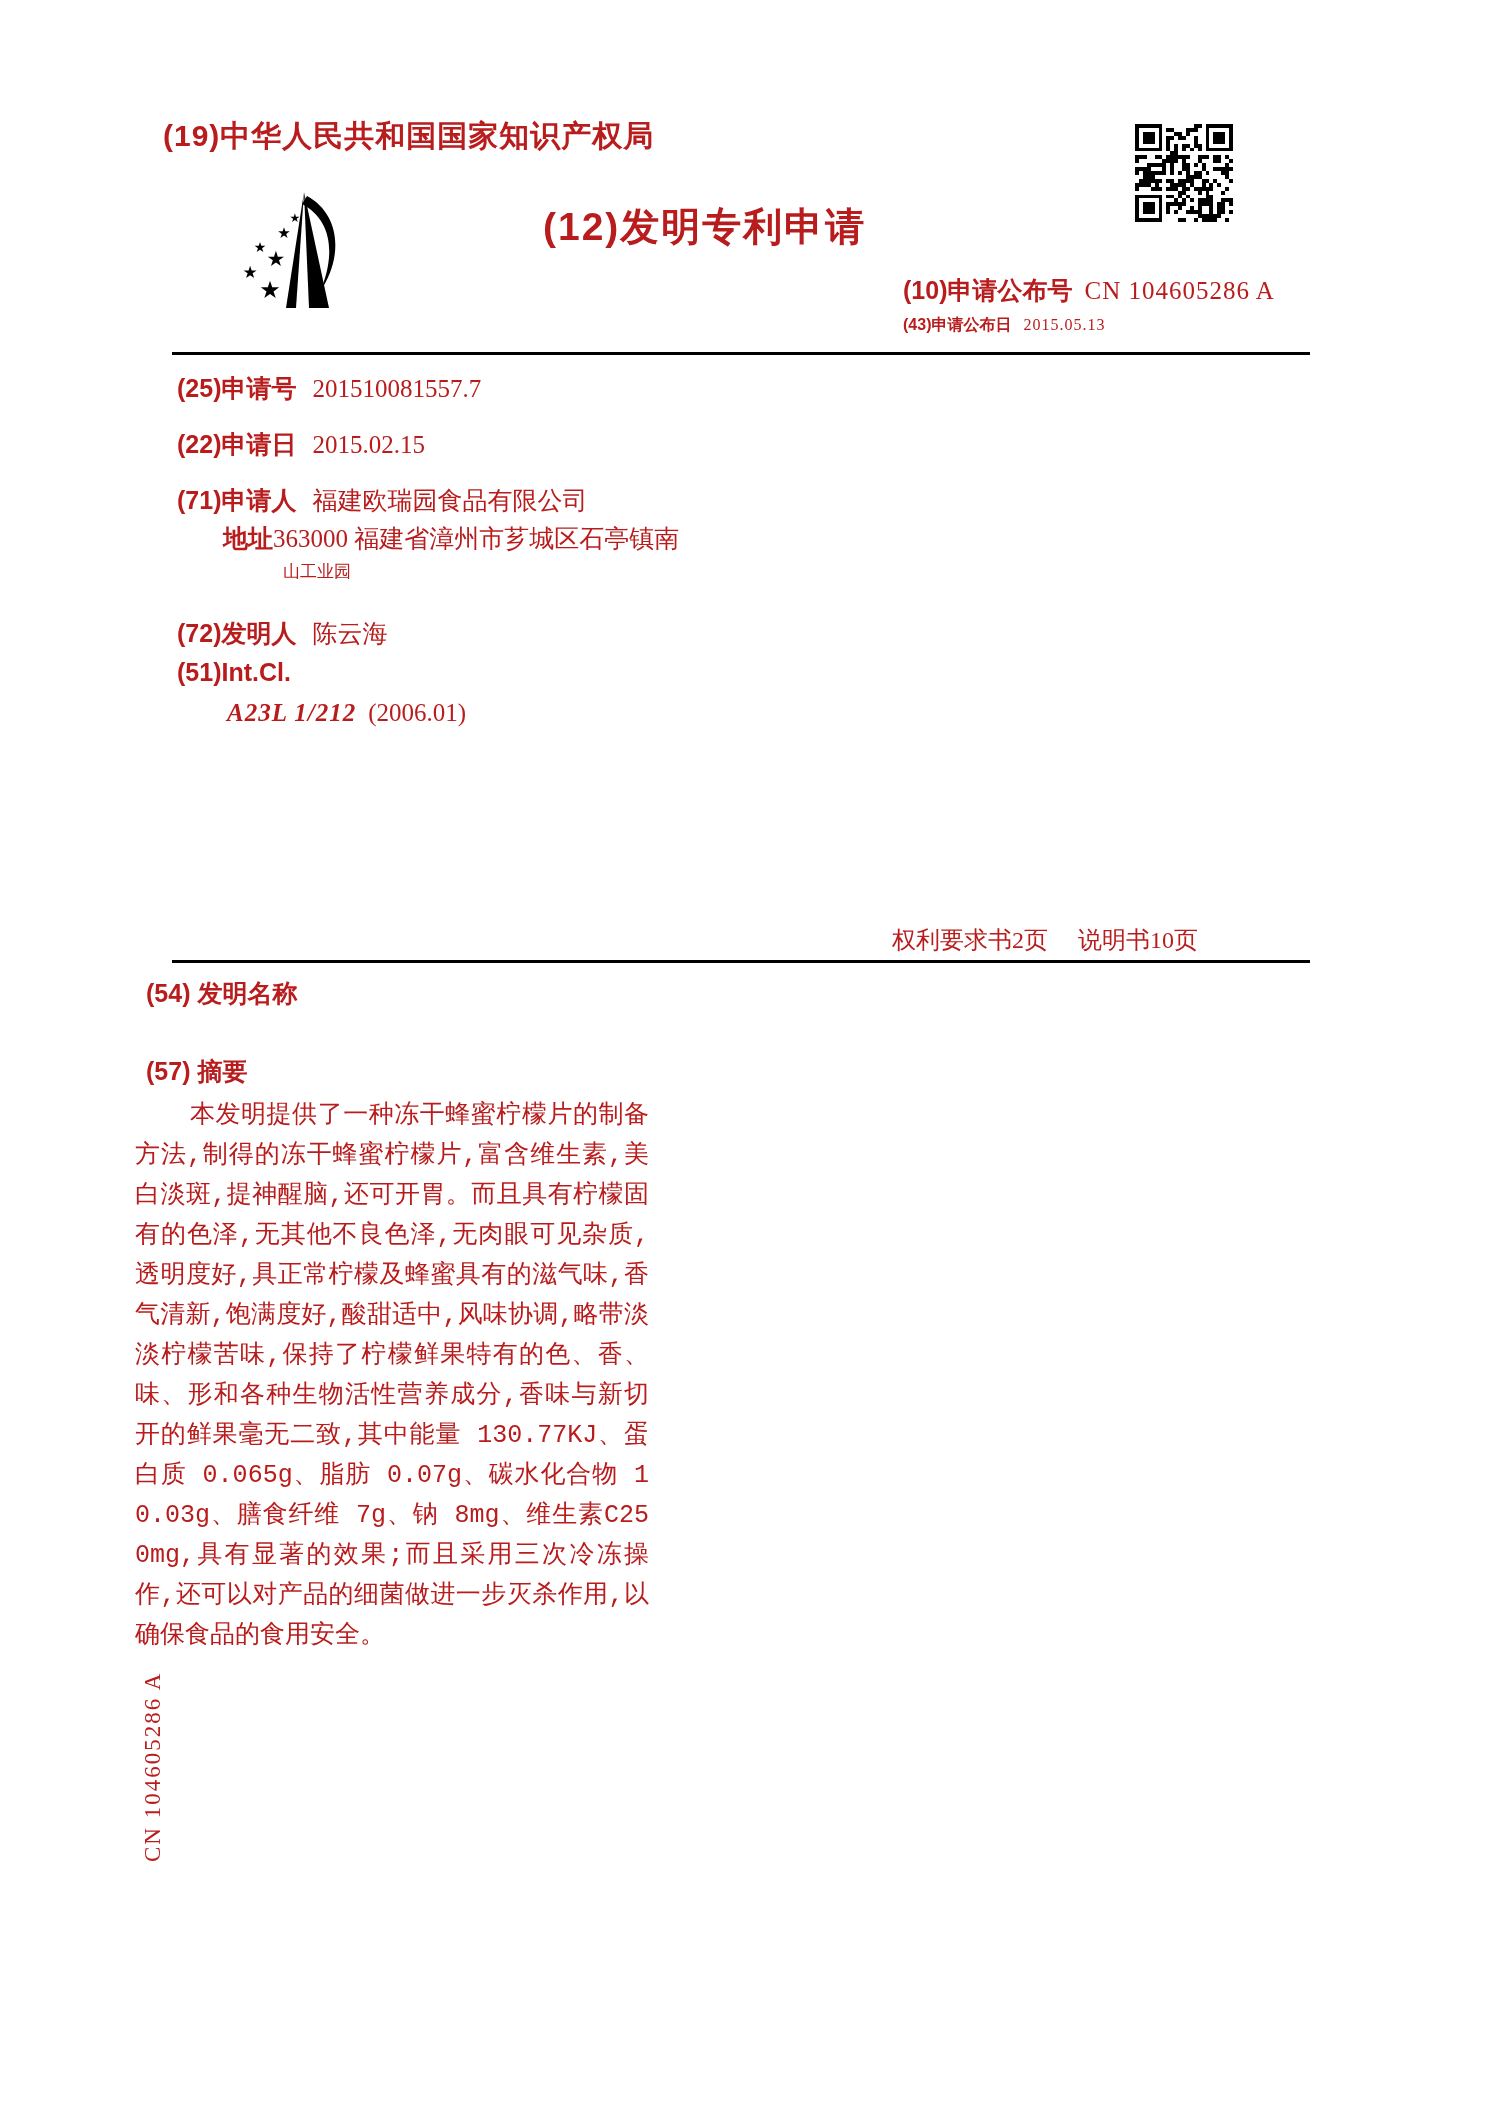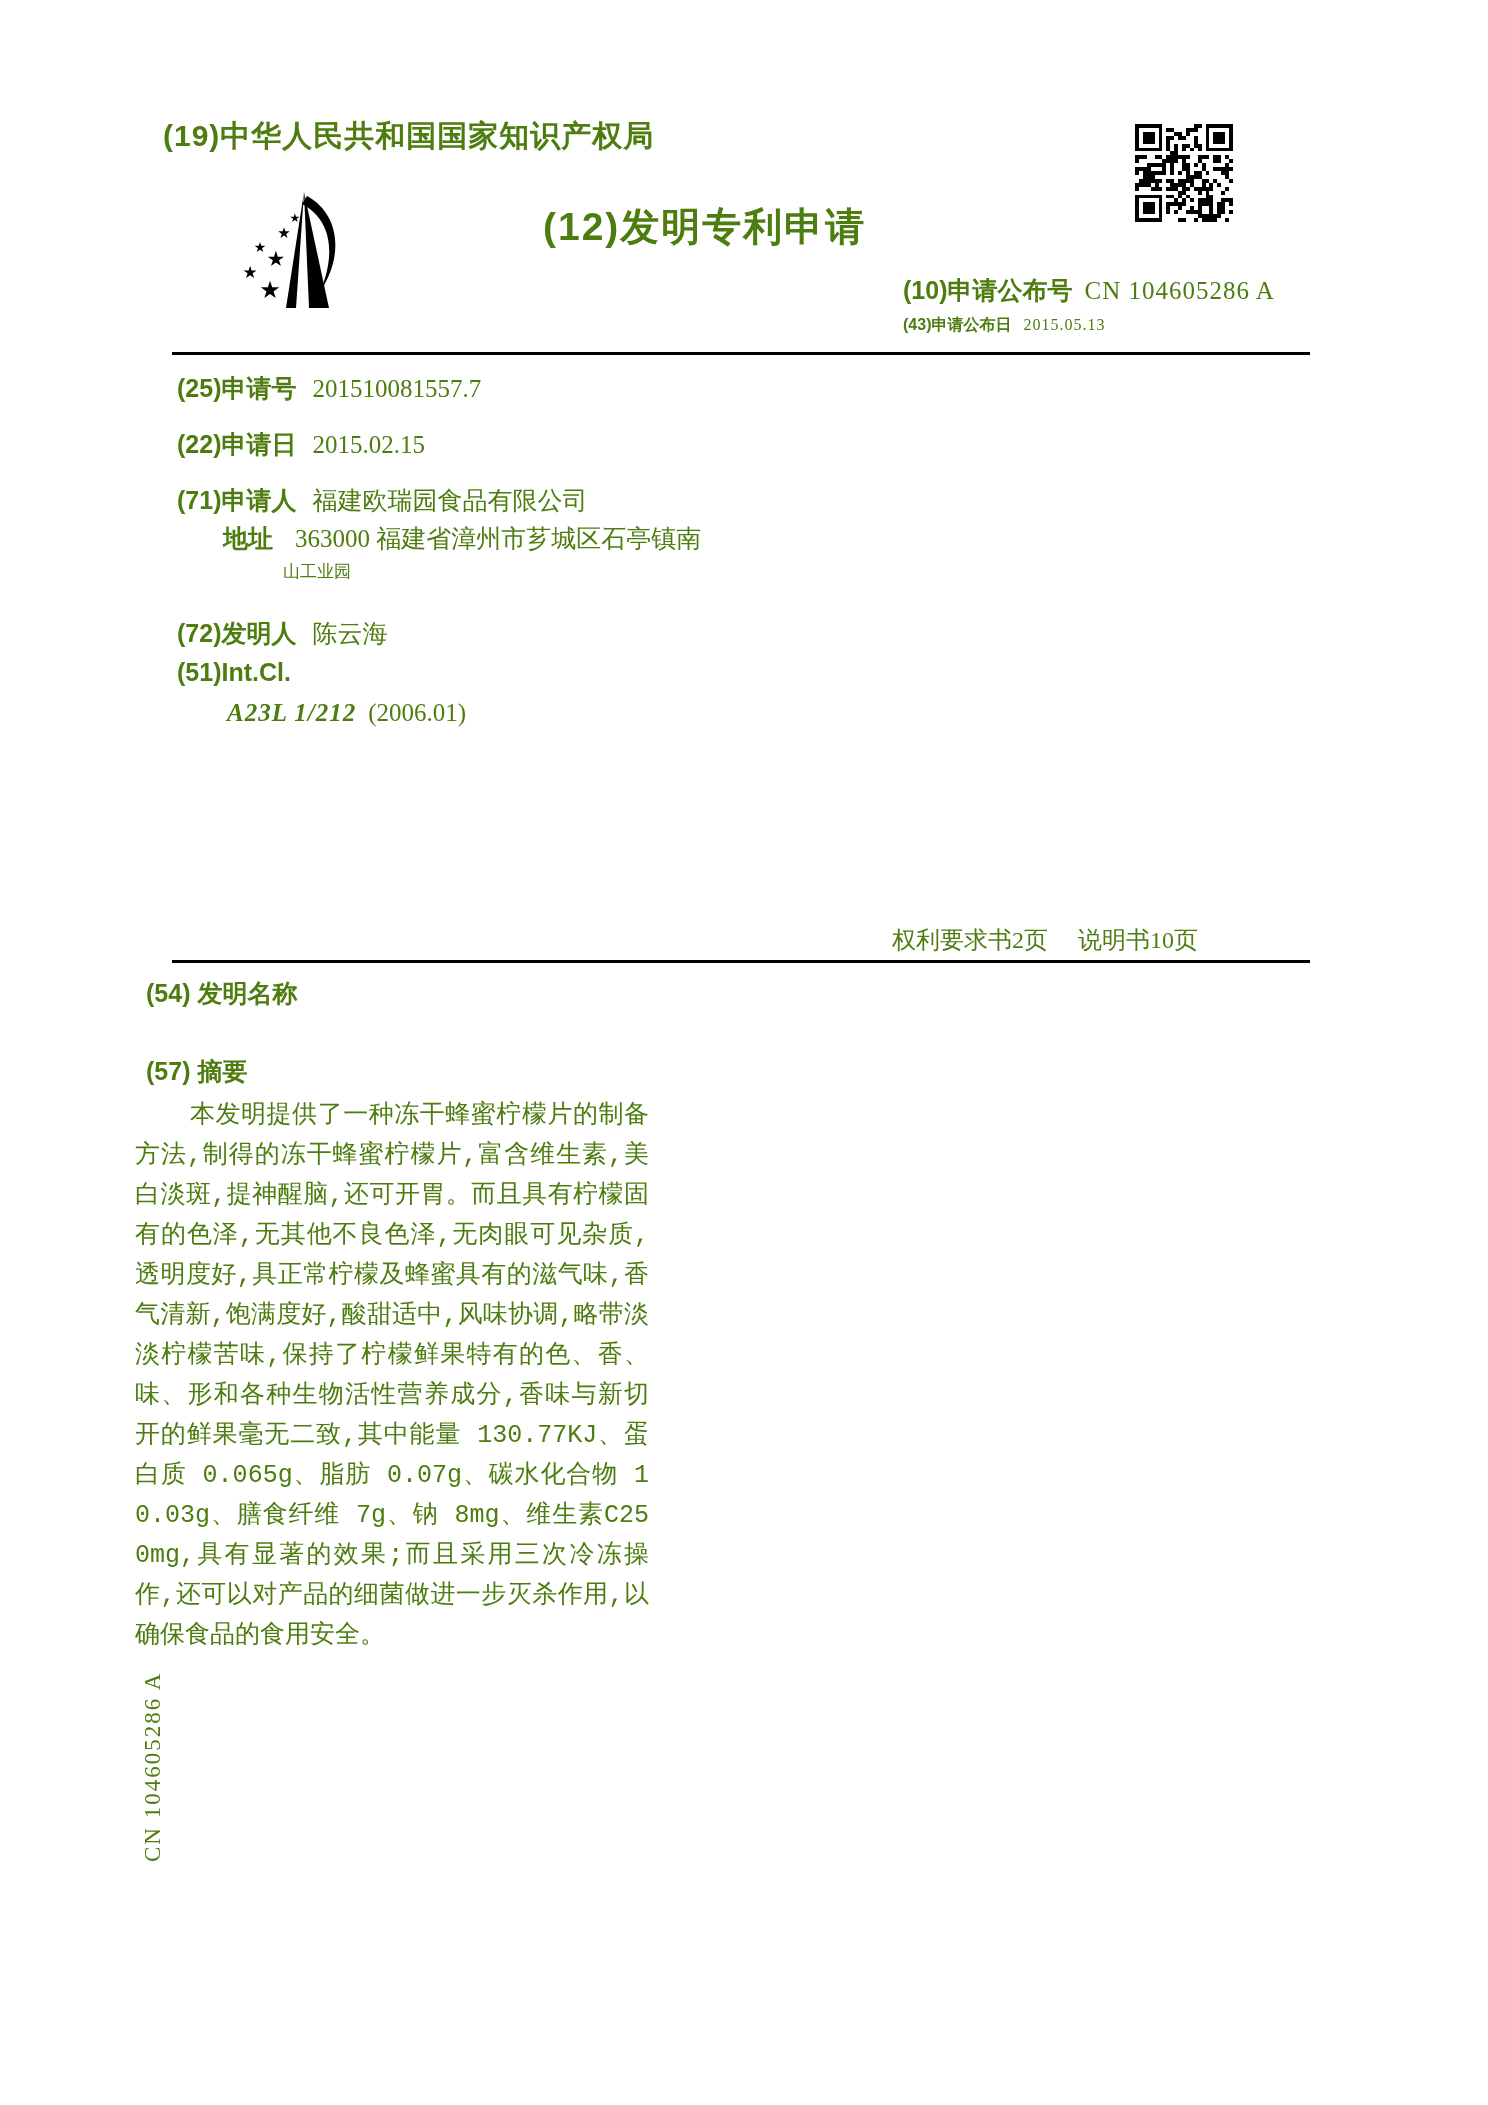--- a/index.html
+++ b/index.html
@@ -8,7 +8,7 @@
     position:relative;
     width:1488px; height:2105px;
     background:#ffffff;
-    color:#4d7c0f;
+    color:#b91c1c;
     font-family:"Liberation Serif", serif;
     overflow:hidden;
   }

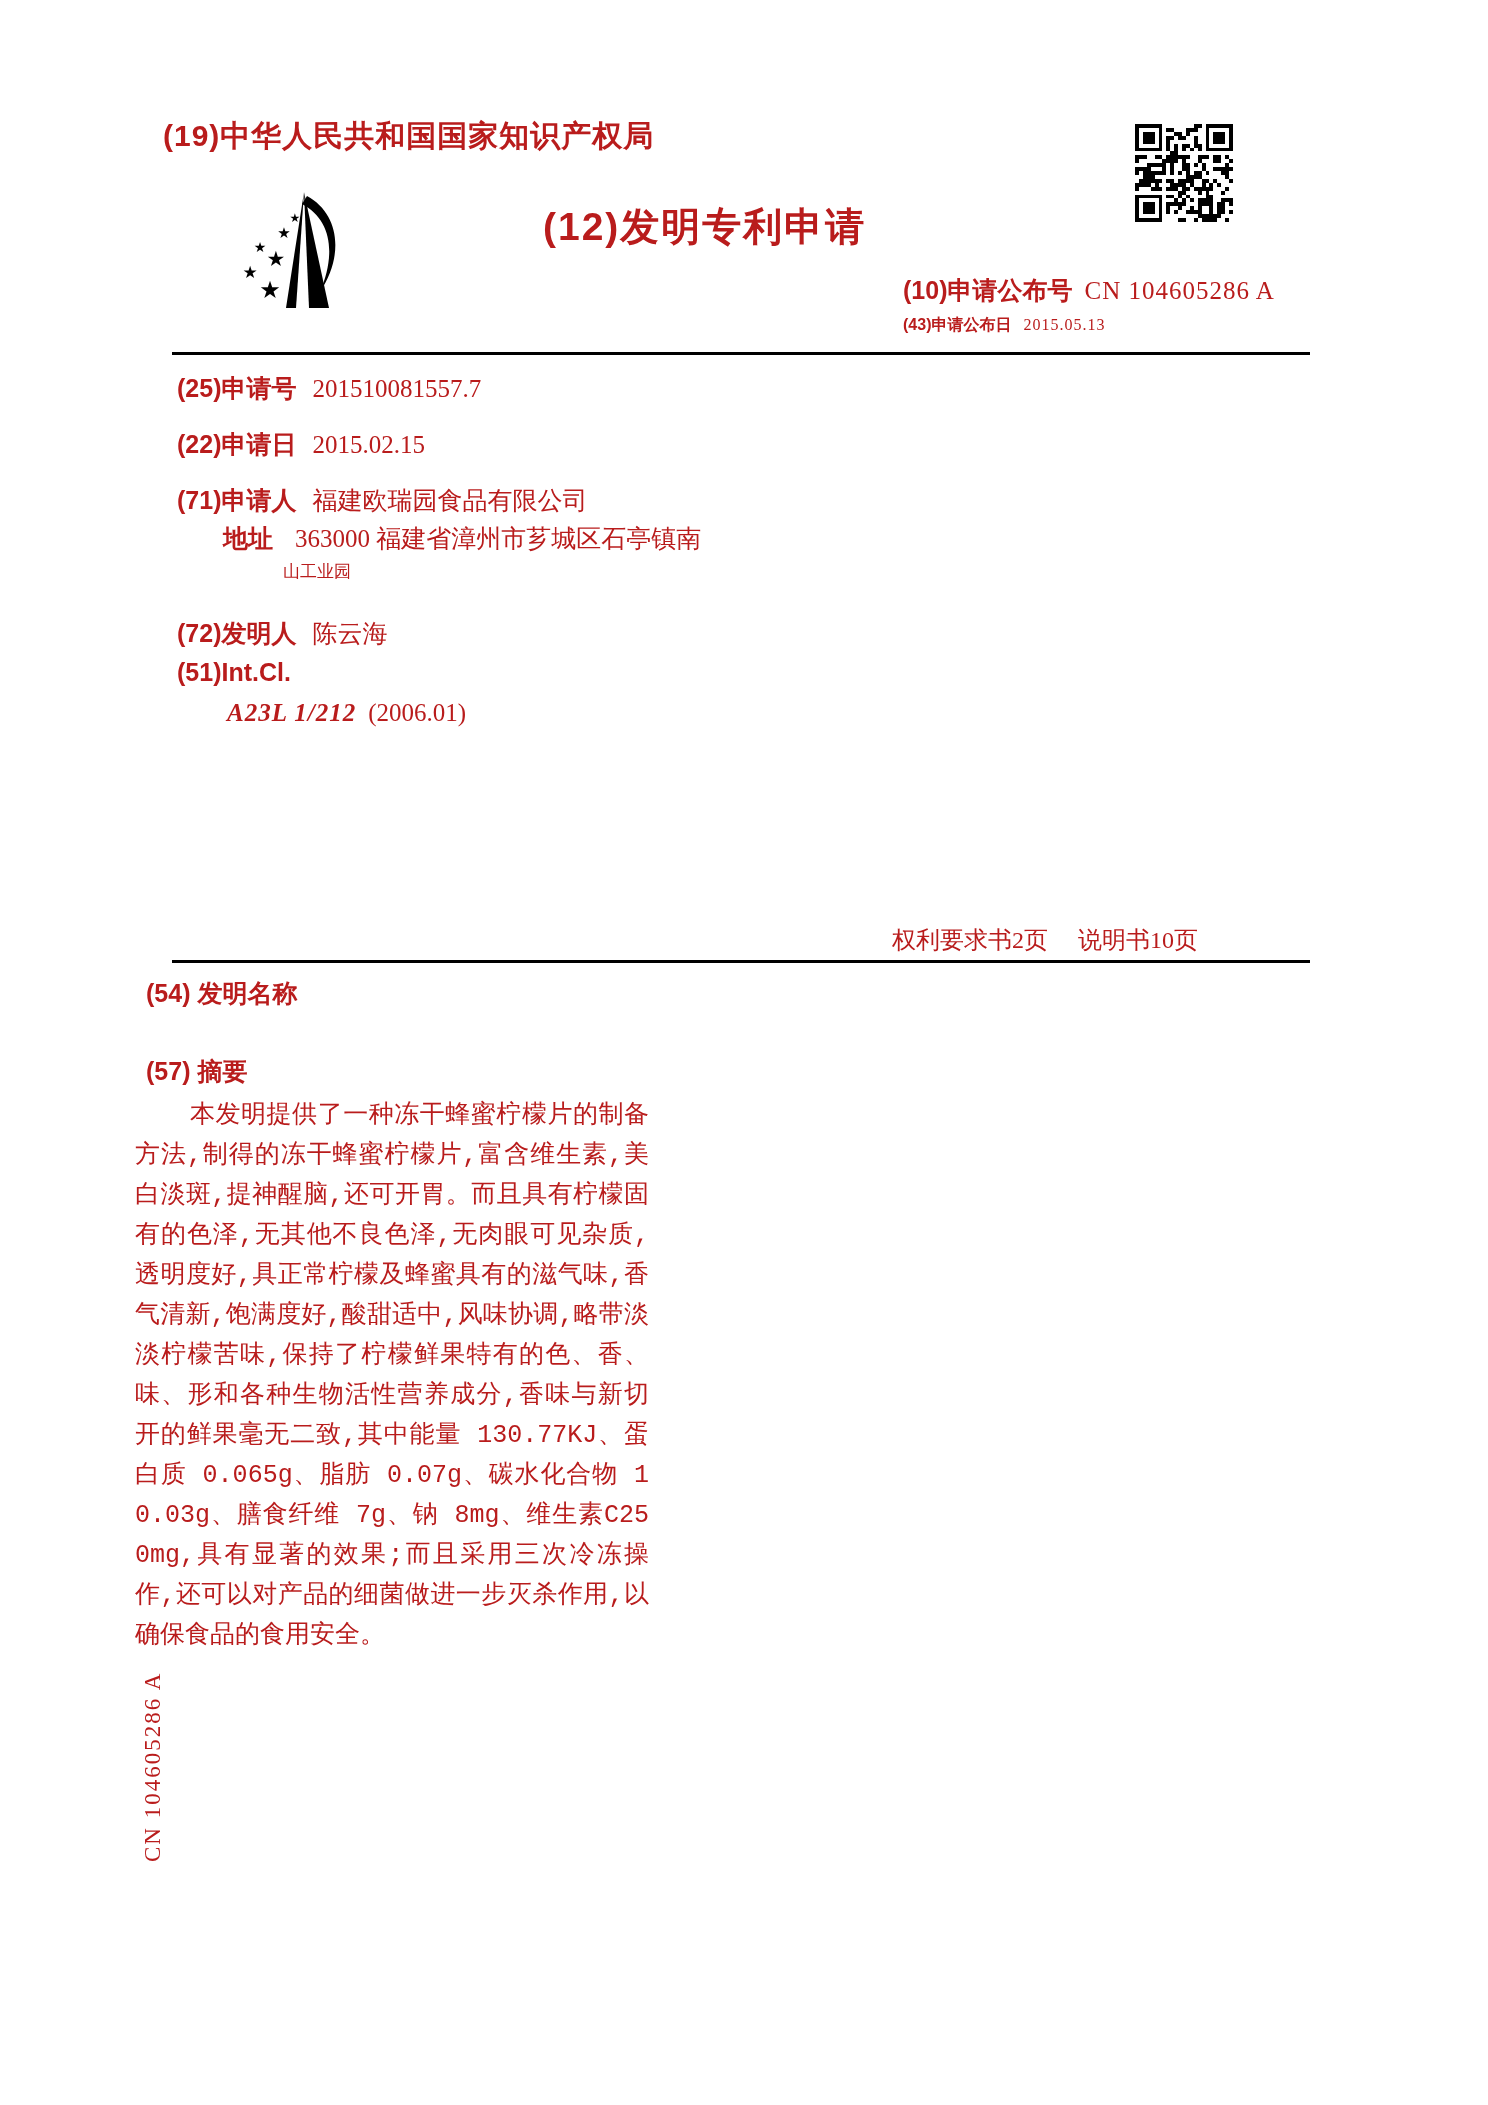--- a/index.html
+++ b/index.html
@@ -31,7 +31,7 @@
   .f22 { left:177px; top:428px; }
   .f71 { left:177px; top:484px; }
   .faddr1 { left:223px; top:522px; }
-  .faddr1 .val { margin-left:22px;text-align:right; }
+  .faddr1 .val { margin-left:0;text-align:right; }
   .faddr2 { left:283px; top:560px; font-size:17px; }
   .f72 { left:177px; top:617px; }
   .f51 { left:177px; top:658px; }

